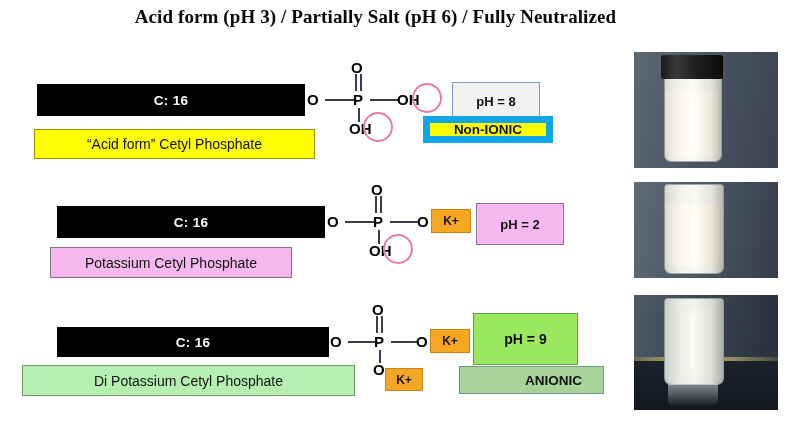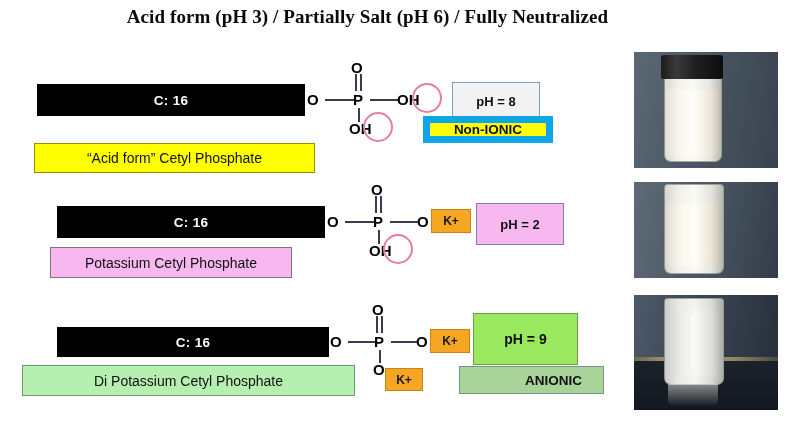--- a/index.html
+++ b/index.html
@@ -34,6 +34,7 @@
     color: #0a0a0a;
     letter-spacing: 0.1px;
     white-space: nowrap;
+    padding-left: 8px;
   }
 
   

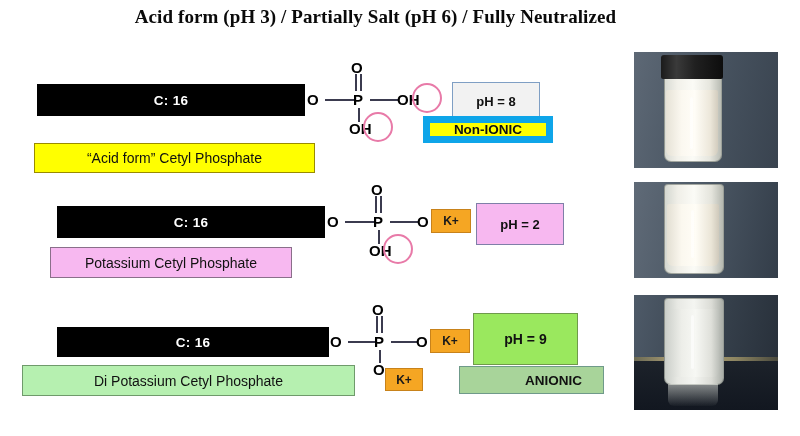--- a/index.html
+++ b/index.html
@@ -183,7 +183,7 @@
 
     <div class="tag-box" style="left:423px; top:116px; width:130px; height:27px; background:#ffff00; border:7px solid #0ea5e9; font-size:13.5px;">Non-IONIC</div>
 
-    <div class="name-box" style="left:34px; top:143px; width:281px; height:30px; background:#ffff00; border:1px solid #9a8b00;">“Acid form” Cetyl  Phosphate</div>
+    <div class="name-box" style="left:34px; top:129px; width:281px; height:30px; background:#ffff00; border:1px solid #9a8b00;">“Acid form” Cetyl  Phosphate</div>
   </div>
 
   <div>

